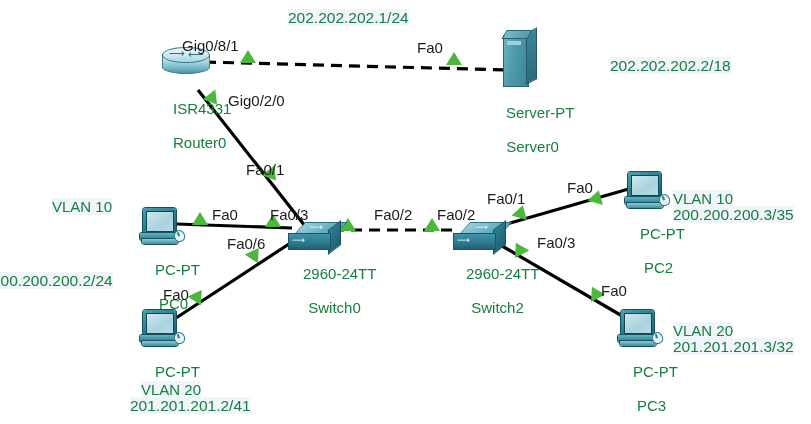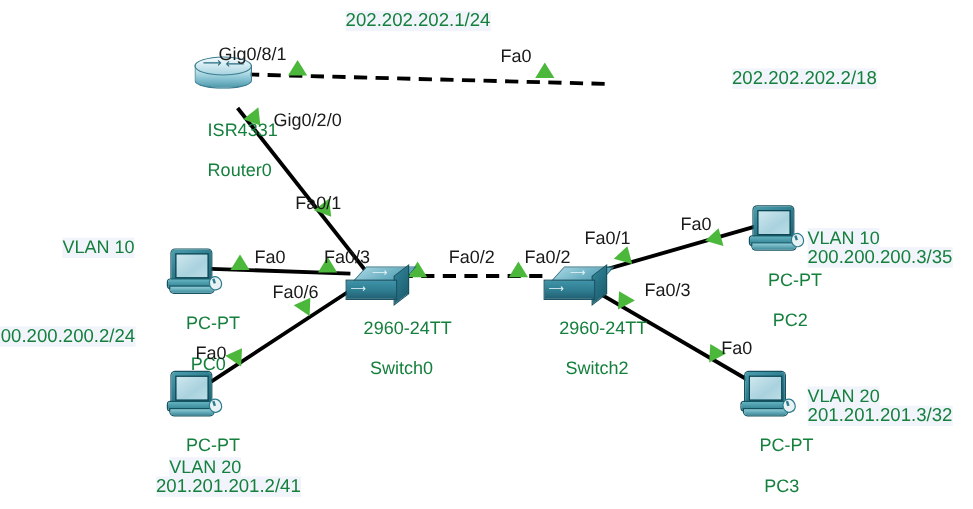--- a/index.html
+++ b/index.html
@@ -229,6 +229,18 @@
     </div>
   </div>
 
+  <div class="device" style="left:503px; top:30px;">
+    <div class="srv-icon">
+      <div class="srv-front"></div>
+      <div class="srv-side"></div>
+      <div class="srv-top"></div>
+      <div class="srv-slot"></div>
+    </div>
+    <div class="lbl dev" style="left:-22px; top:57px; width:78px;">
+      <span>Server-PT</span><br>
+      <span>Server0</span>
+    </div>
+  </div>
 
   <div class="device" style="left:288px; top:222px;">
     <div class="sw-icon">

